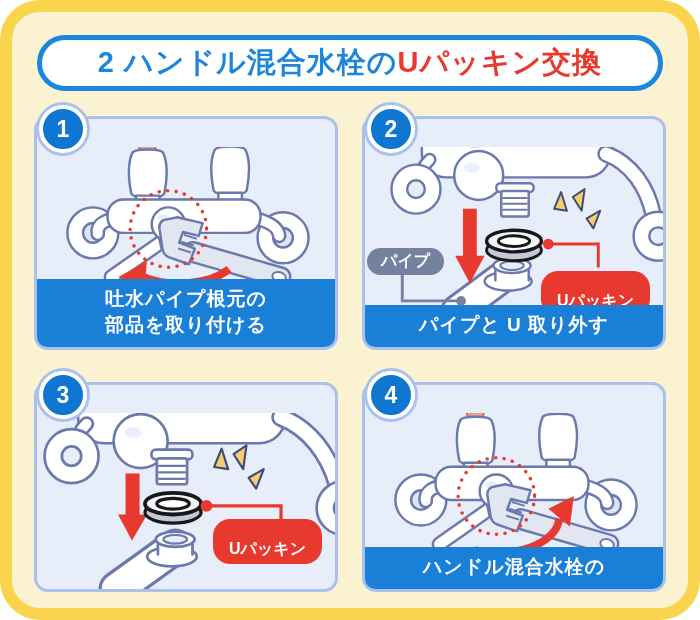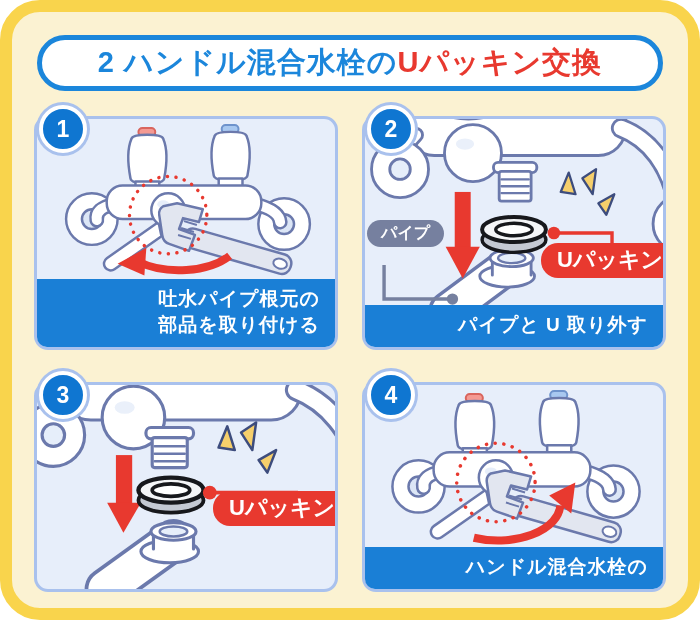--- a/index.html
+++ b/index.html
@@ -37,7 +37,7 @@
     display:flex;align-items:center;justify-content:center;
     color:#ffffff;font-size:23px;font-weight:bold;
   }
-  .art{flex:1;position:relative;overflow:hidden;border-radius:11px 11px 0 0;}
+  .art{flex:1;position:relative;overflow:hidden;border-radius:11px 11px 0 0;margin-top:28px;}
   .art svg{position:absolute;inset:0;width:100%;height:100%;}
   .caption{
     flex:none;background:#1A7FD6;color:#ffffff;text-align:right;

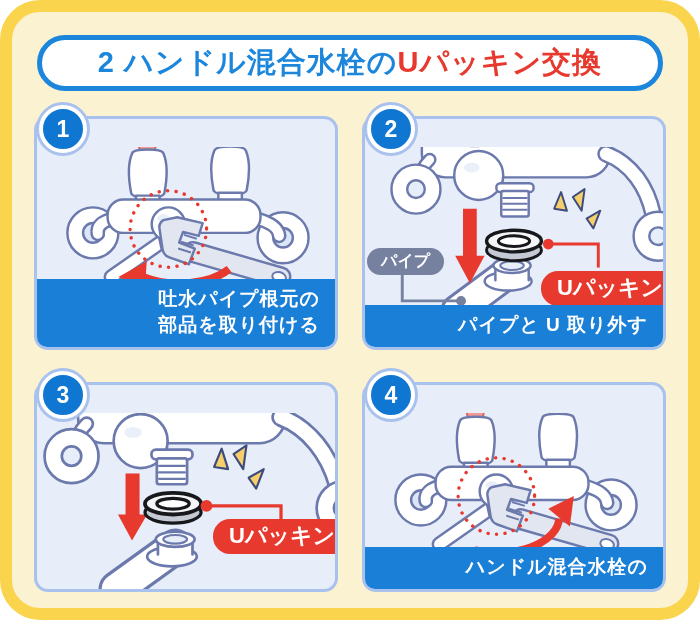--- a/index.html
+++ b/index.html
@@ -40,7 +40,7 @@
   .art{flex:1;position:relative;overflow:hidden;border-radius:11px 11px 0 0;margin-top:28px;}
   .art svg{position:absolute;inset:0;width:100%;height:100%;}
   .caption{
-    flex:none;background:#1A7FD6;color:#ffffff;text-align:right;
+    flex:none;background:#1A7FD6;color:#ffffff;text-align:center;
     font-weight:bold;font-size:19px;line-height:1.38;letter-spacing:1px;
     padding:7px 15px 9px;border-radius:0 0 10px 10px;
   }

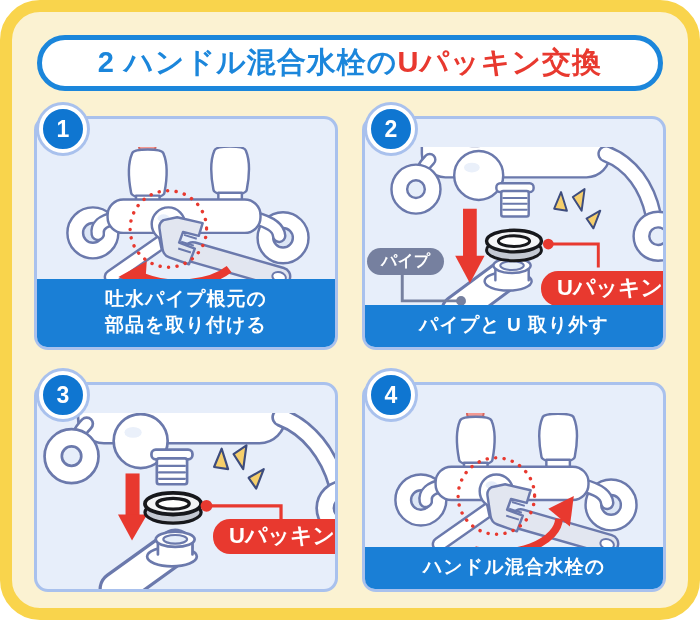--- a/index.html
+++ b/index.html
@@ -54,7 +54,7 @@
     font-size:16px;padding:5px 14px 6px;
   }
   .pill-red{
-    background:#E8392F;border-radius:17px;font-size:22px;padding:6px 16px 7px;
+    background:#E8392F;border-radius:17px;font-size:16px;padding:22px 16px 7px;
   }
   .pill-red.p2{left:176px;top:124px;}
   .pill-red.p3{left:176px;top:106px;}

